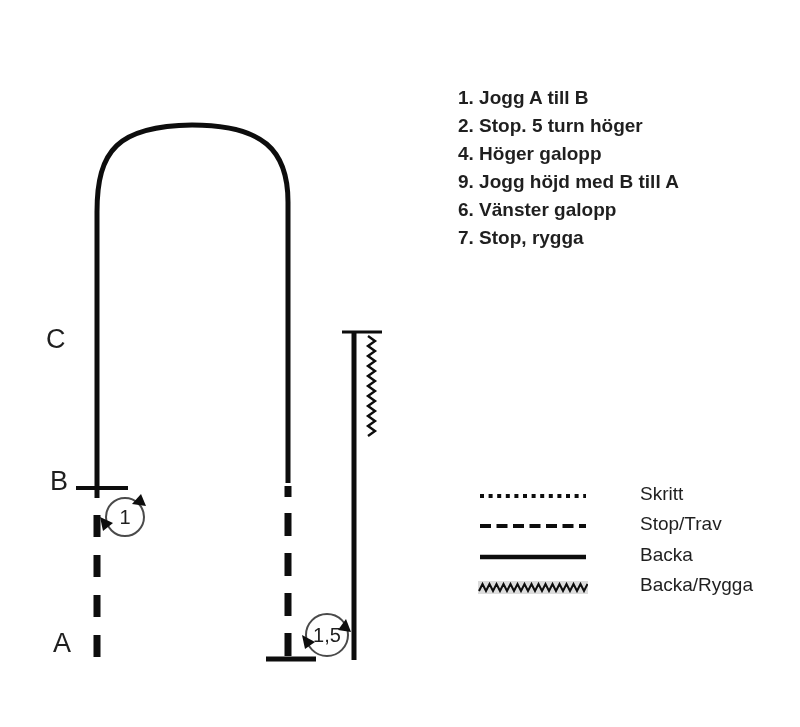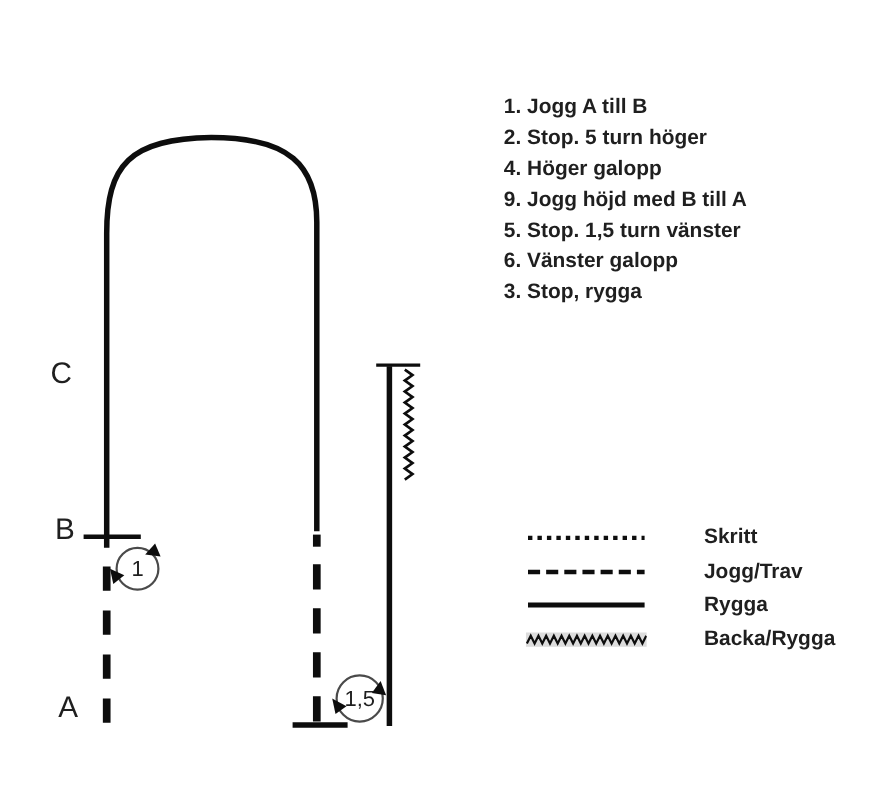--- a/index.html
+++ b/index.html
@@ -97,7 +97,6 @@
     <div>2. Stop. 5 turn höger</div>
     <div>4. Höger galopp</div>
     <div>9. Jogg höjd med B till A</div>
-    <div>5. Stop. 1,5 turn vänster</div>
     <div>6. Vänster galopp</div>
     <div>3. Stop, rygga</div>
   </div>

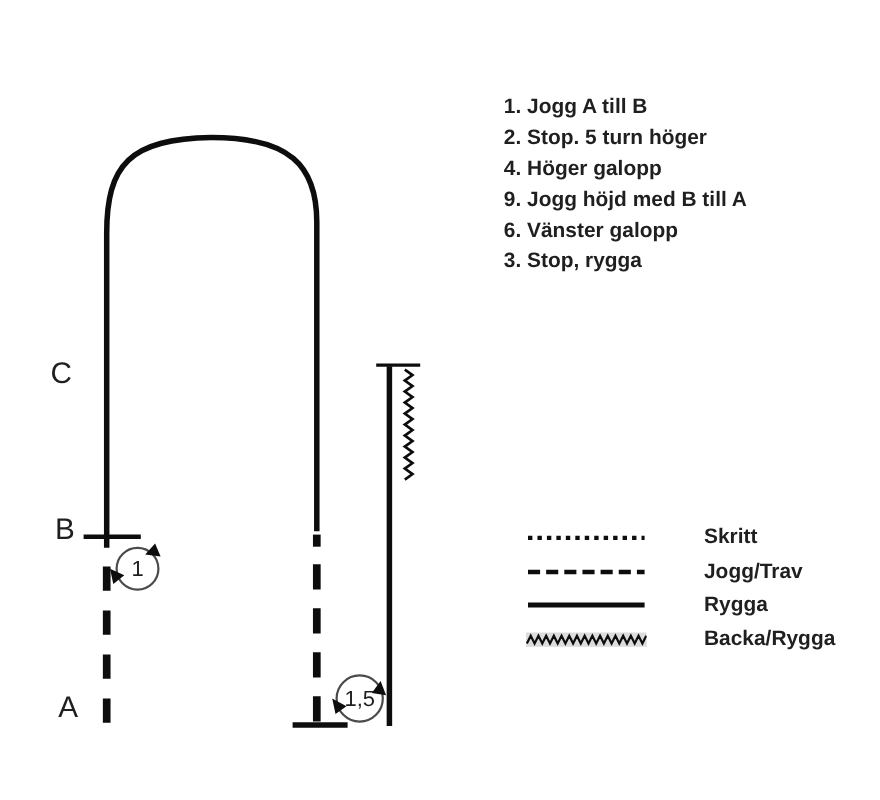--- a/index.html
+++ b/index.html
@@ -98,7 +98,7 @@
     <div>4. Höger galopp</div>
     <div>9. Jogg höjd med B till A</div>
     <div>6. Vänster galopp</div>
-    <div>3. Stop, rygga</div>
+    <div>7. Stop, rygga</div>
   </div>
 
   <div class="legend">

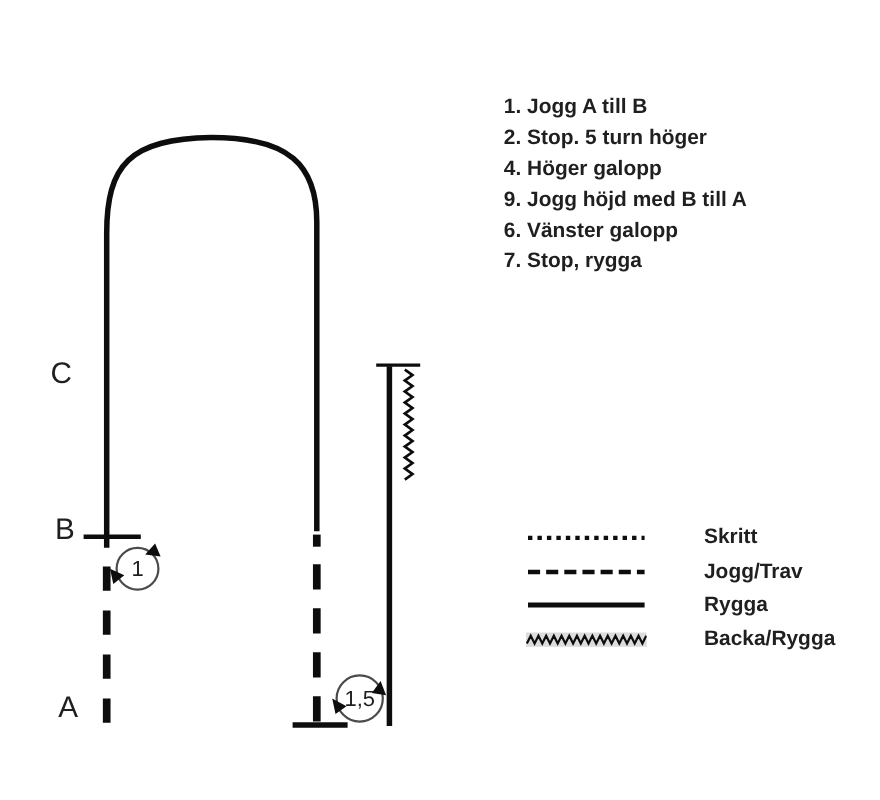--- a/index.html
+++ b/index.html
@@ -33,9 +33,8 @@
   }
   .legend-row{
     display:flex;
-    align-items:center;
+    align-items:flex-end;
     height:30.6px;
-    font-weight:bold;
   }
   .legend-sample{width:110px;height:18px;display:block;}
   .legend-label{

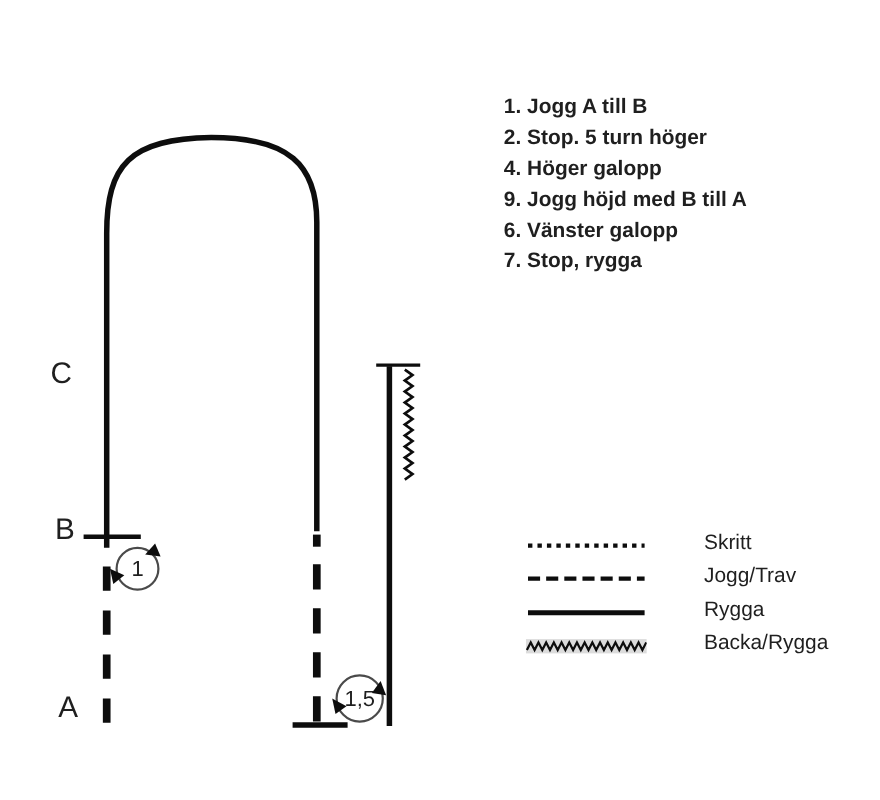--- a/index.html
+++ b/index.html
@@ -113,7 +113,7 @@
       <svg class="legend-sample" width="110" height="18">
         <line x1="2" y1="9" x2="108" y2="9" stroke="#0d0d0d" stroke-width="4" stroke-dasharray="11 5.5"></line>
       </svg>
-      <span class="legend-label">Jogg/Trav</span>
+      <span class="legend-label">Stop/Trav</span>
     </div>
 
     <div class="legend-row">

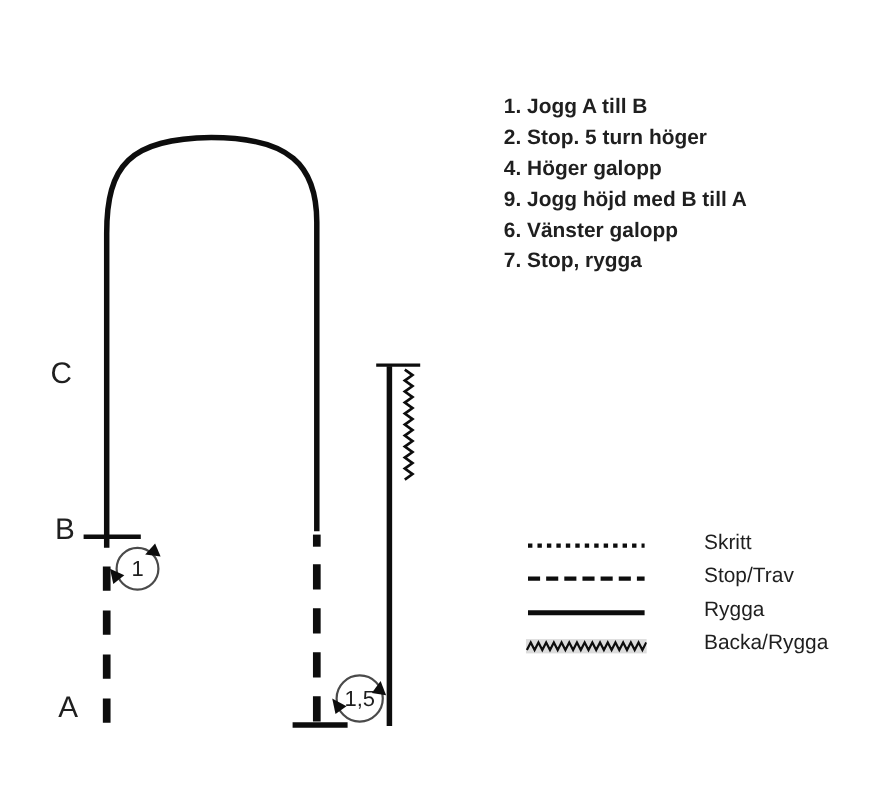--- a/index.html
+++ b/index.html
@@ -120,7 +120,7 @@
       <svg class="legend-sample" width="110" height="18">
         <line x1="2" y1="9" x2="108" y2="9" stroke="#0d0d0d" stroke-width="4.5"></line>
       </svg>
-      <span class="legend-label">Rygga</span>
+      <span class="legend-label">Backa</span>
     </div>
 
     <div class="legend-row">

